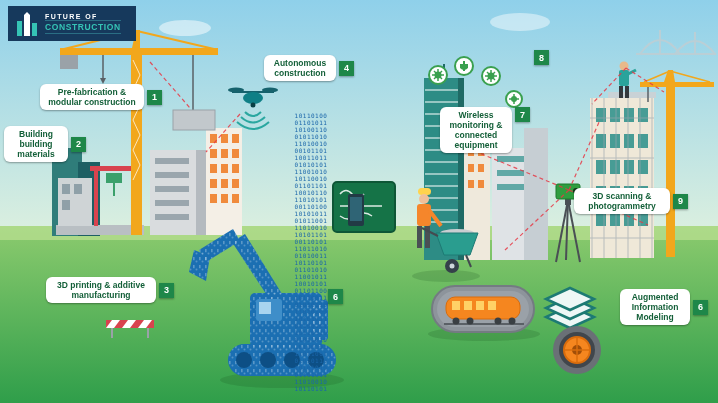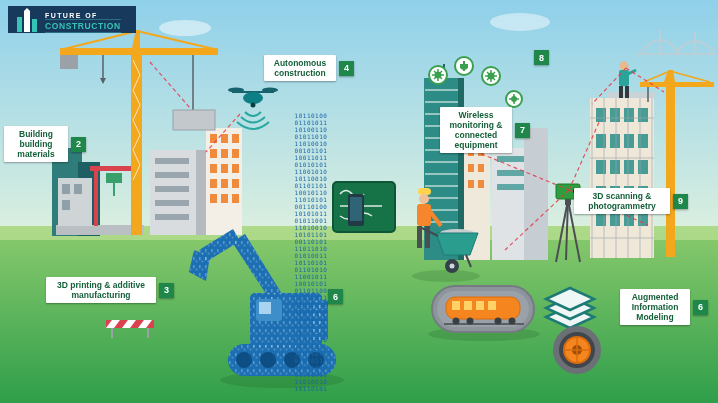--- a/index.html
+++ b/index.html
@@ -7,8 +7,8 @@
          font-family:"Liberation Sans",sans-serif;background:#bfe3ef}
   .scene{position:absolute;left:0;top:0;width:718px;height:403px;display:block}
   
-  .logo{position:absolute;left:8px;top:6px;width:128px;height:27px;background:#16395c;
-        display:flex;align-items:flex-end;gap:7px;padding:0 8px;box-sizing:border-box;z-index:7}
+  .logo{position:absolute;left:8px;top:6px;width:128px;height:35px;background:#16395c;
+        display:flex;align-items:center;gap:7px;padding:0 8px;box-sizing:border-box;z-index:7}
   .logo-l1{color:#fff;font-size:7px;letter-spacing:1.4px;font-weight:700}
   .logo-l2{color:#35c4b5;font-size:8.5px;letter-spacing:.6px;font-weight:700;
            border-top:1px solid #2a6e84;border-bottom:1px solid #2a6e84;padding:1px 0}

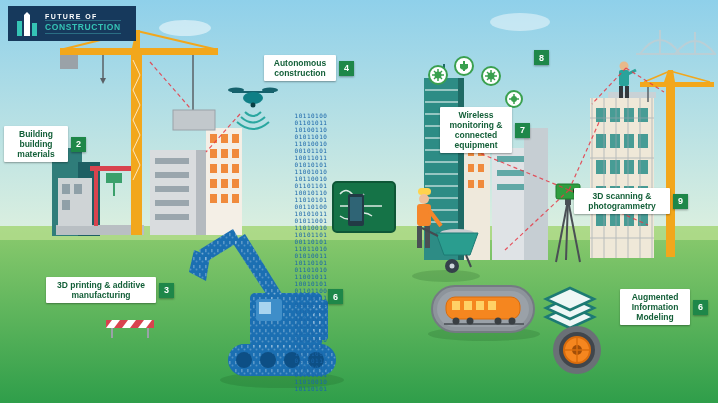--- a/index.html
+++ b/index.html
@@ -16,7 +16,7 @@
   .callout{position:absolute;display:flex;align-items:center;gap:3px;z-index:6}
   .callout.badge-top{align-items:center}
   .ct{background:#ffffff;color:#135f38;font-weight:700;font-size:8.5px;line-height:1.18;
-      padding:3px 4px;text-align:center;box-shadow:0 1px 2px rgba(0,0,0,.35);border-radius:1px}
+      padding:3px 4px;text-align:center;box-shadow:0 1px 2px rgba(0,0,0,.35);border-radius:6px}
   .bd{min-width:15px;height:15px;background:#1e8749;color:#fff;font-weight:700;font-size:9px;
       display:flex;align-items:center;justify-content:center;box-shadow:0 1px 2px rgba(0,0,0,.35);
       padding:0 1px;box-sizing:border-box}

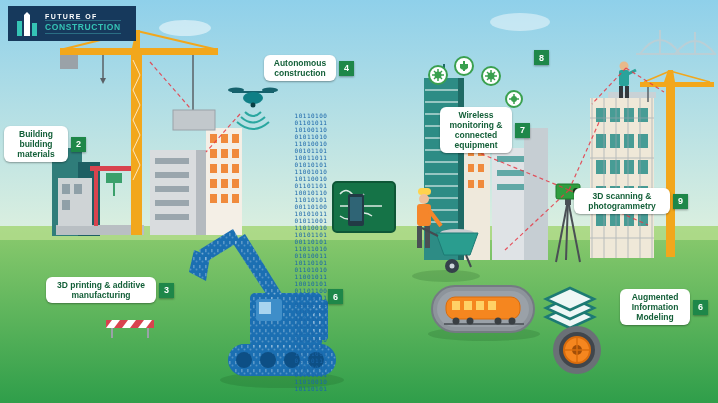--- a/index.html
+++ b/index.html
@@ -431,6 +431,10 @@
     </div>
   </div>
 
+  <div class="callout" style="left:40px;top:84px">
+    <span class="ct" style="max-width:96px">Pre-fabrication &amp; modular construction</span>
+    <span class="bd">1</span>
+  </div>
 
   <div class="callout" style="left:4px;top:126px">
     <span class="ct" style="max-width:56px">Building building materials</span>

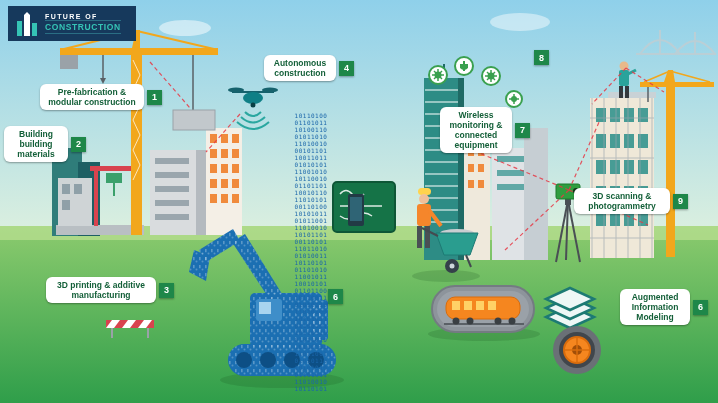--- a/index.html
+++ b/index.html
@@ -14,7 +14,7 @@
            border-top:1px solid #2a6e84;border-bottom:1px solid #2a6e84;padding:1px 0}
   
   .callout{position:absolute;display:flex;align-items:center;gap:3px;z-index:6}
-  .callout.badge-top{align-items:center}
+  .callout.badge-top{align-items:flex-start}
   .ct{background:#ffffff;color:#135f38;font-weight:700;font-size:8.5px;line-height:1.18;
       padding:3px 4px;text-align:center;box-shadow:0 1px 2px rgba(0,0,0,.35);border-radius:6px}
   .bd{min-width:15px;height:15px;background:#1e8749;color:#fff;font-weight:700;font-size:9px;

